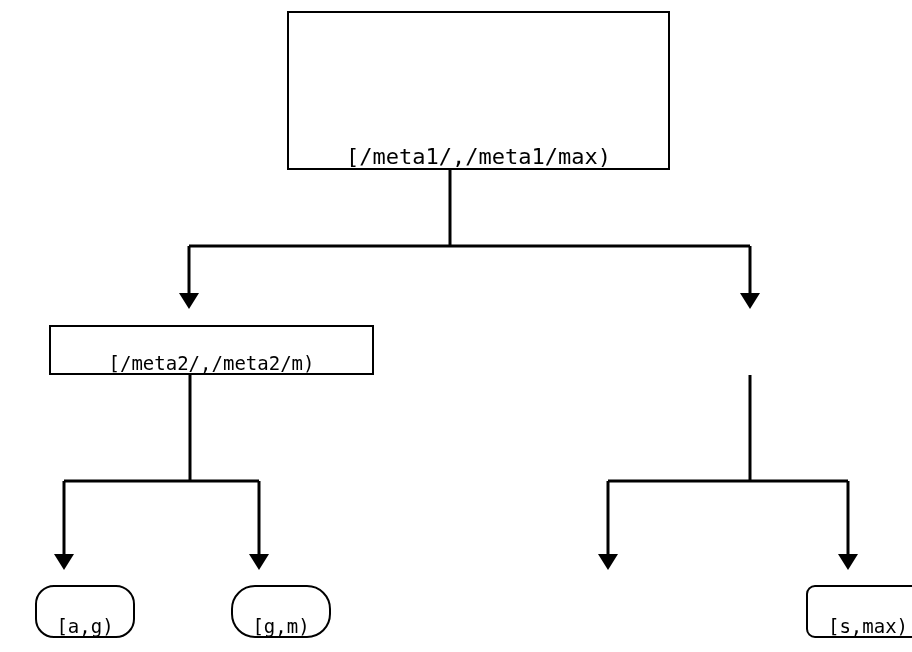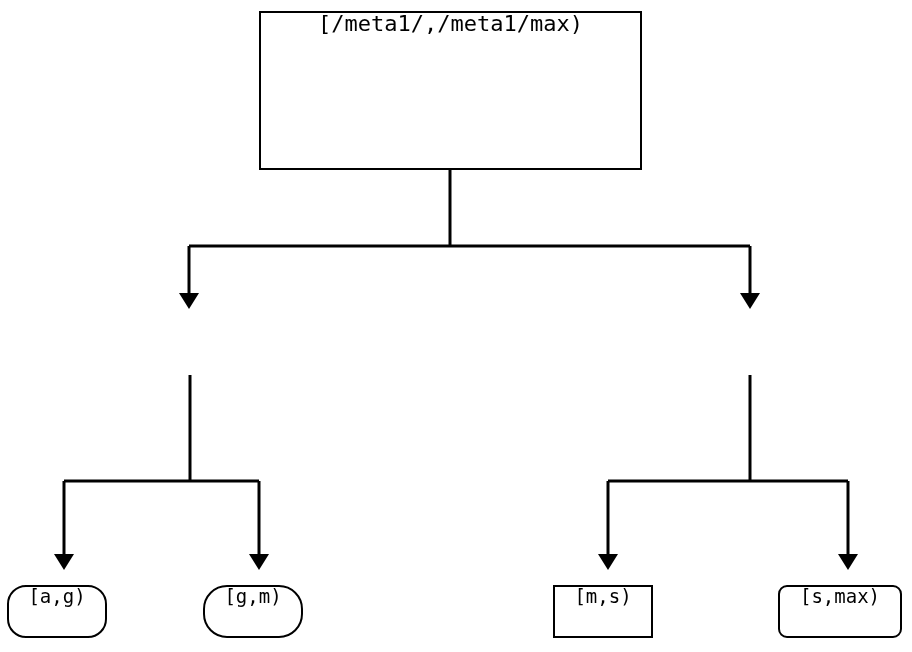--- a/index.html
+++ b/index.html
@@ -31,10 +31,11 @@
     background: #ffffff;
     color: #000000;
     display: flex;
-    align-items: flex-start;
+    align-items: flex-end;
     justify-content: center;
     white-space: pre;
     letter-spacing: 0px;
+    margin-left: 28px;
   }
   .node-label {
     display: block;

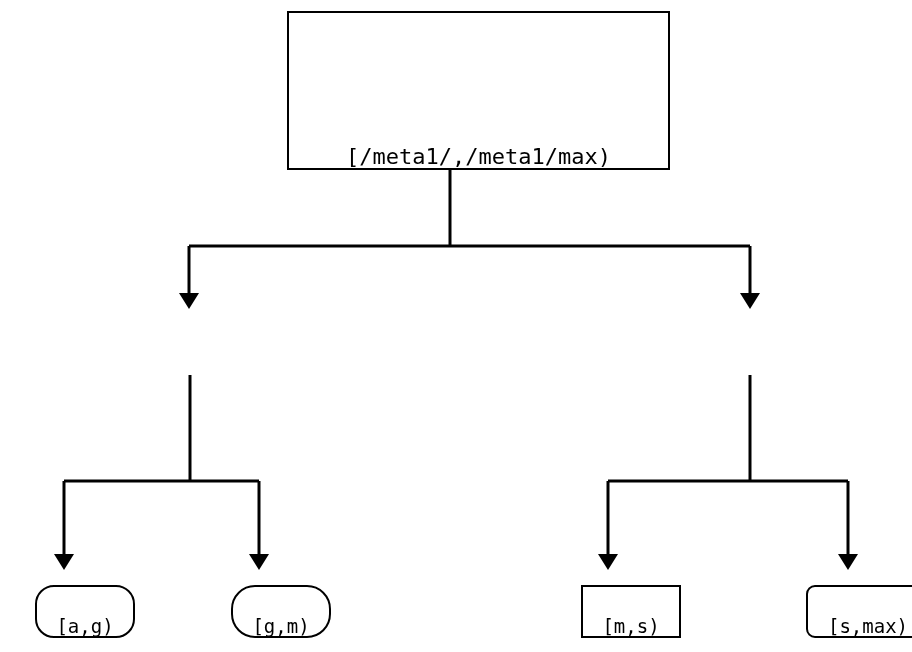--- a/index.html
+++ b/index.html
@@ -124,6 +124,9 @@
     <span class="node-label">[/meta1/,/meta1/max)</span>
   </div>
 
+  <div class="node node-mid-left">
+    <span class="node-label">[/meta2/,/meta2/m)</span>
+  </div>
 
 
   <div class="node node-leaf node-leaf-ag">

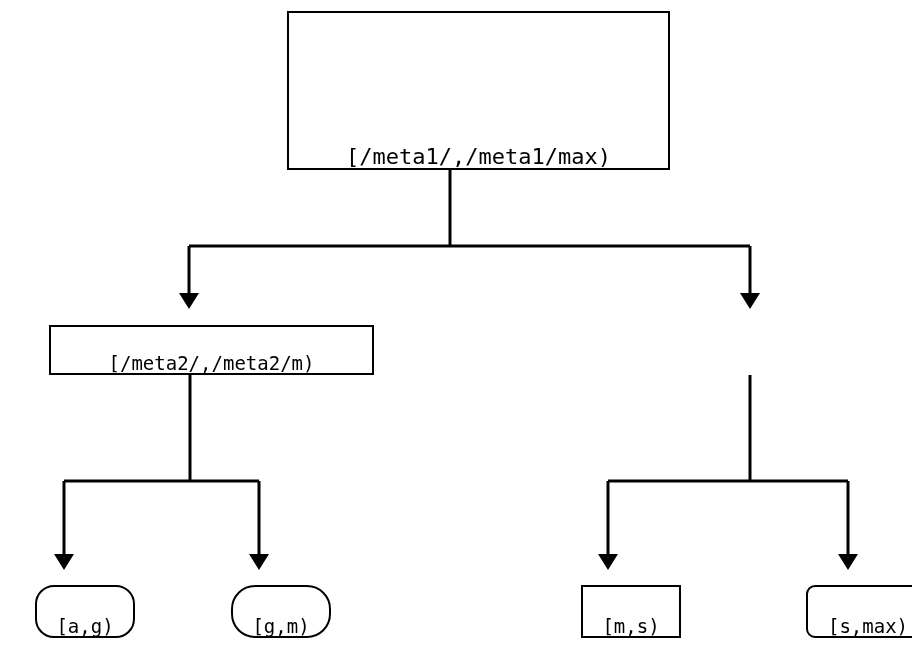--- a/index.html
+++ b/index.html
@@ -137,9 +137,6 @@
     <span class="node-label">[g,m)</span>
   </div>
 
-  <div class="node node-leaf node-leaf-ms">
-    <span class="node-label">[m,s)</span>
-  </div>
 
   <div class="node node-leaf node-leaf-smax">
     <span class="node-label">[s,max)</span>

